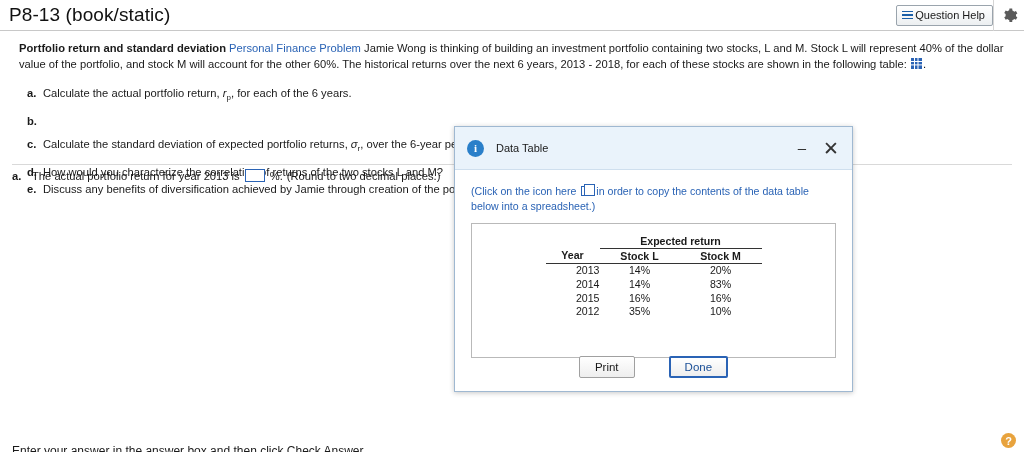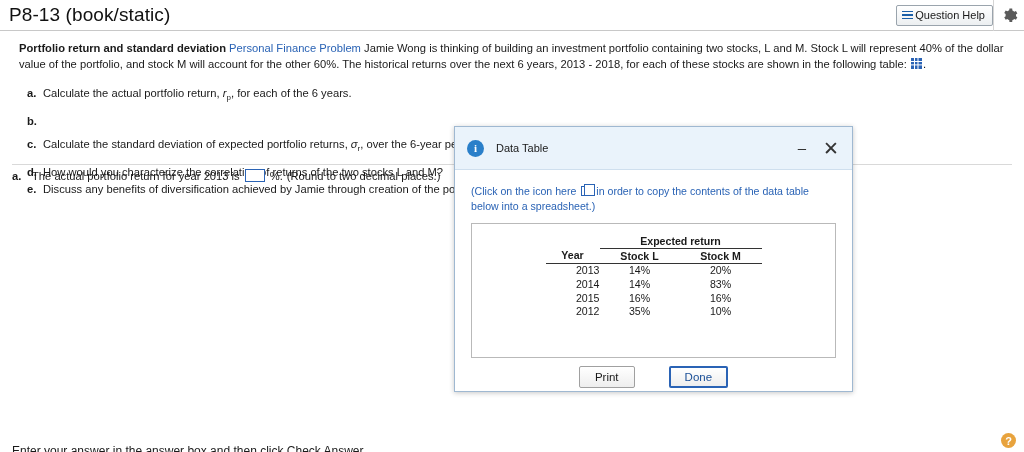--- a/index.html
+++ b/index.html
@@ -281,7 +281,7 @@
   .modal-buttons {
     position: absolute;
     left: 0; right: 0;
-    bottom: 4px;
+    bottom: 14px;
     display: flex;
     justify-content: center;
     gap: 10px;

